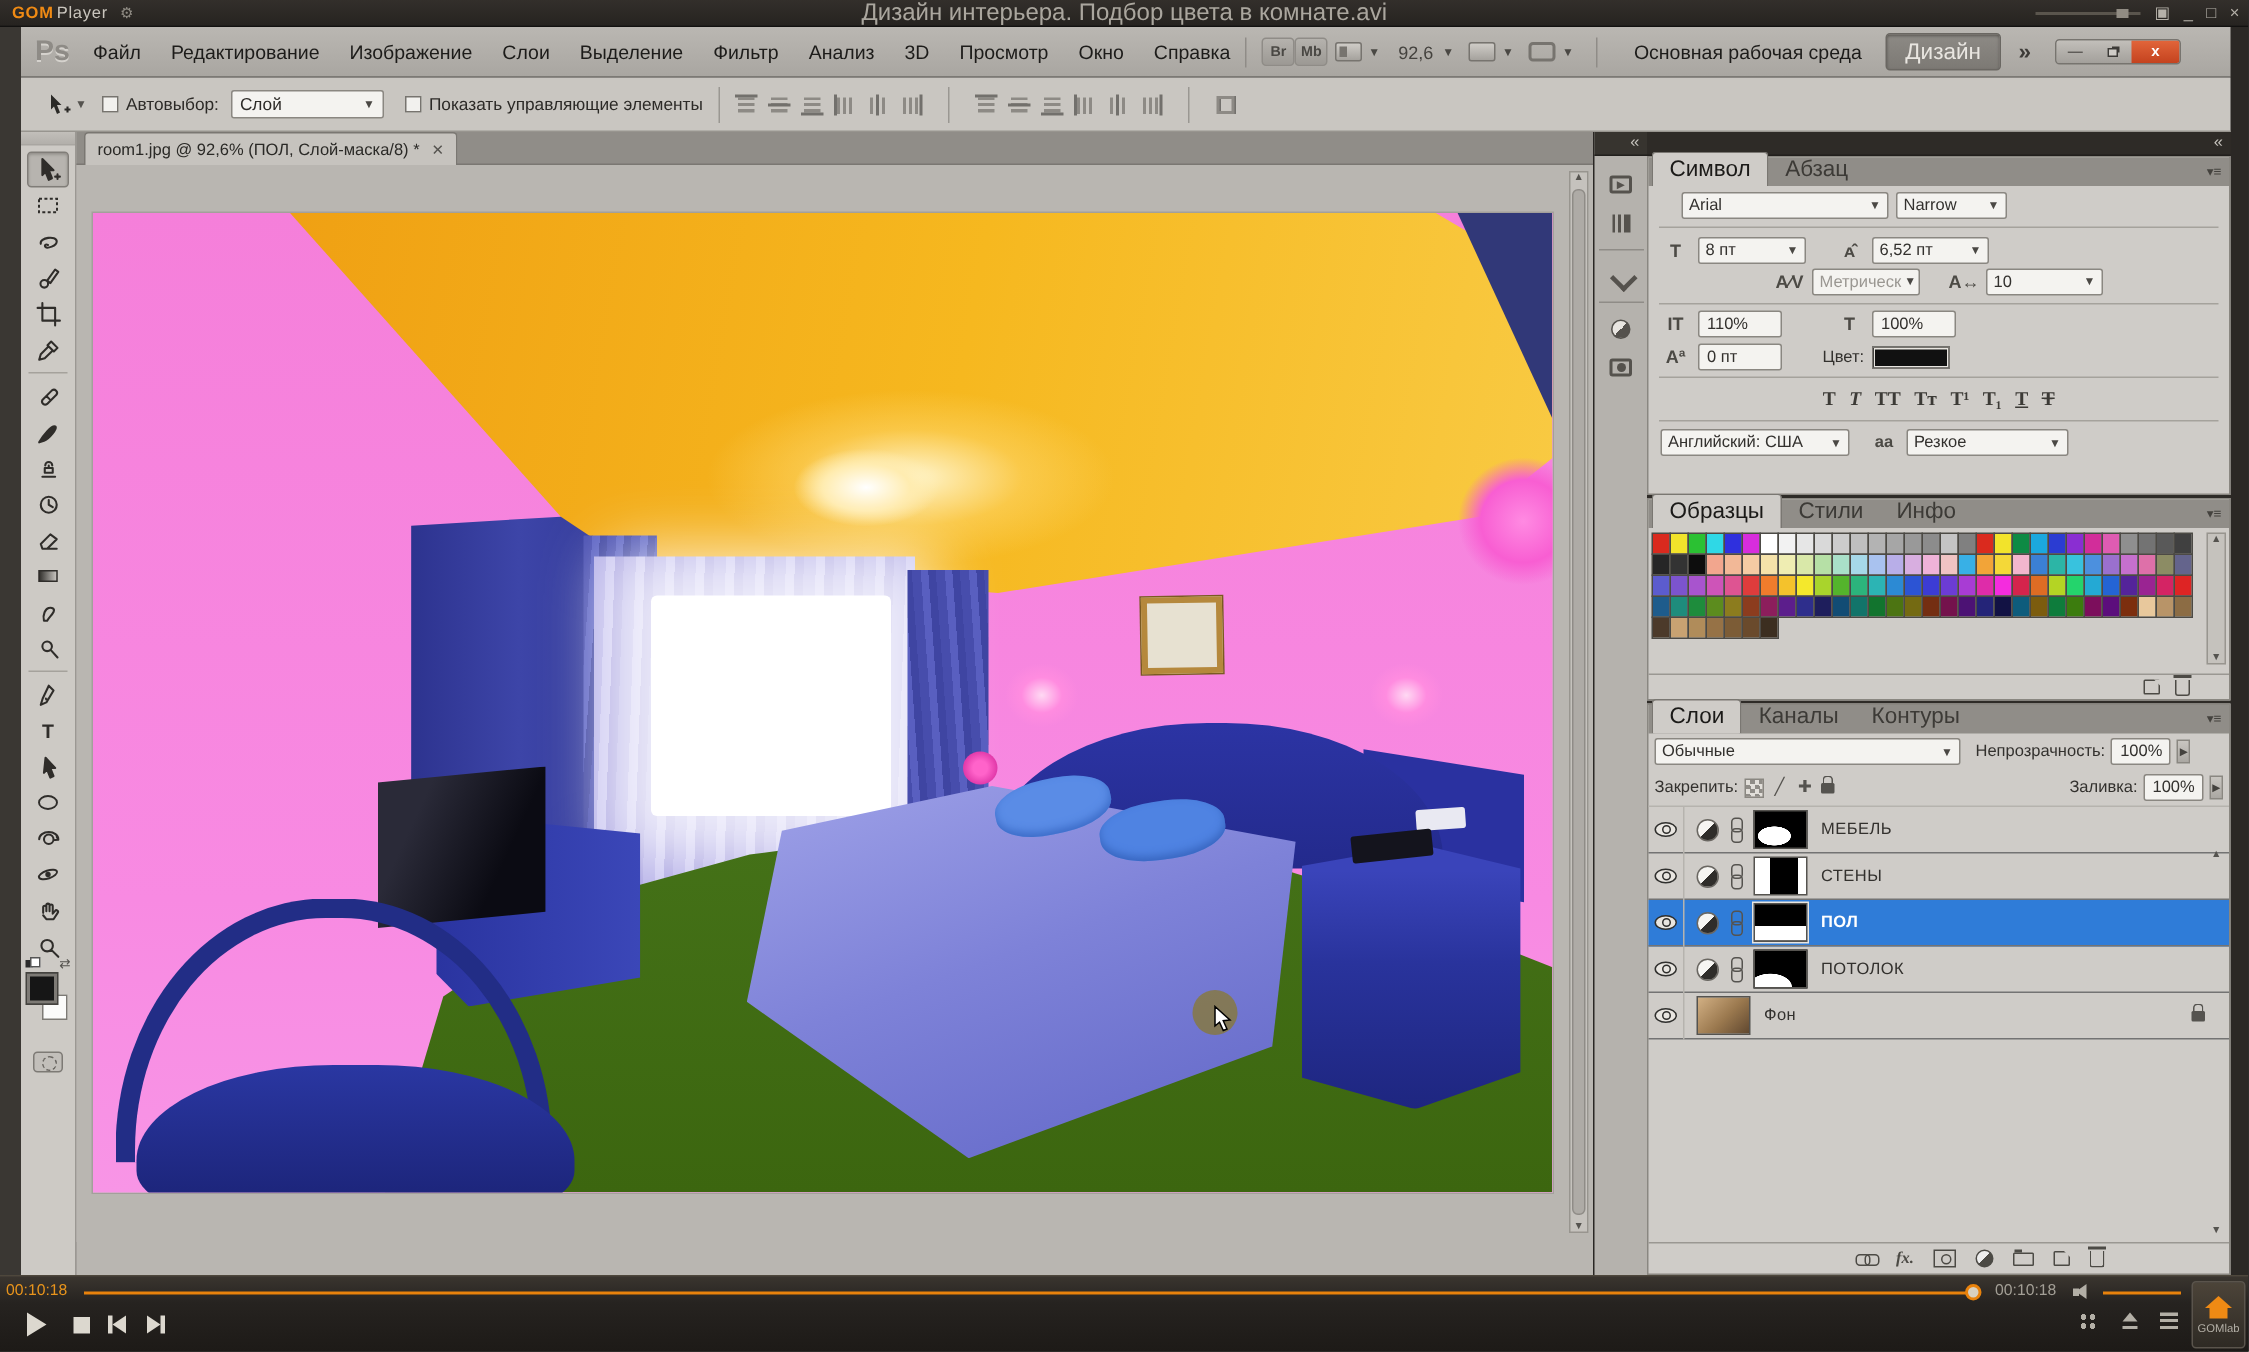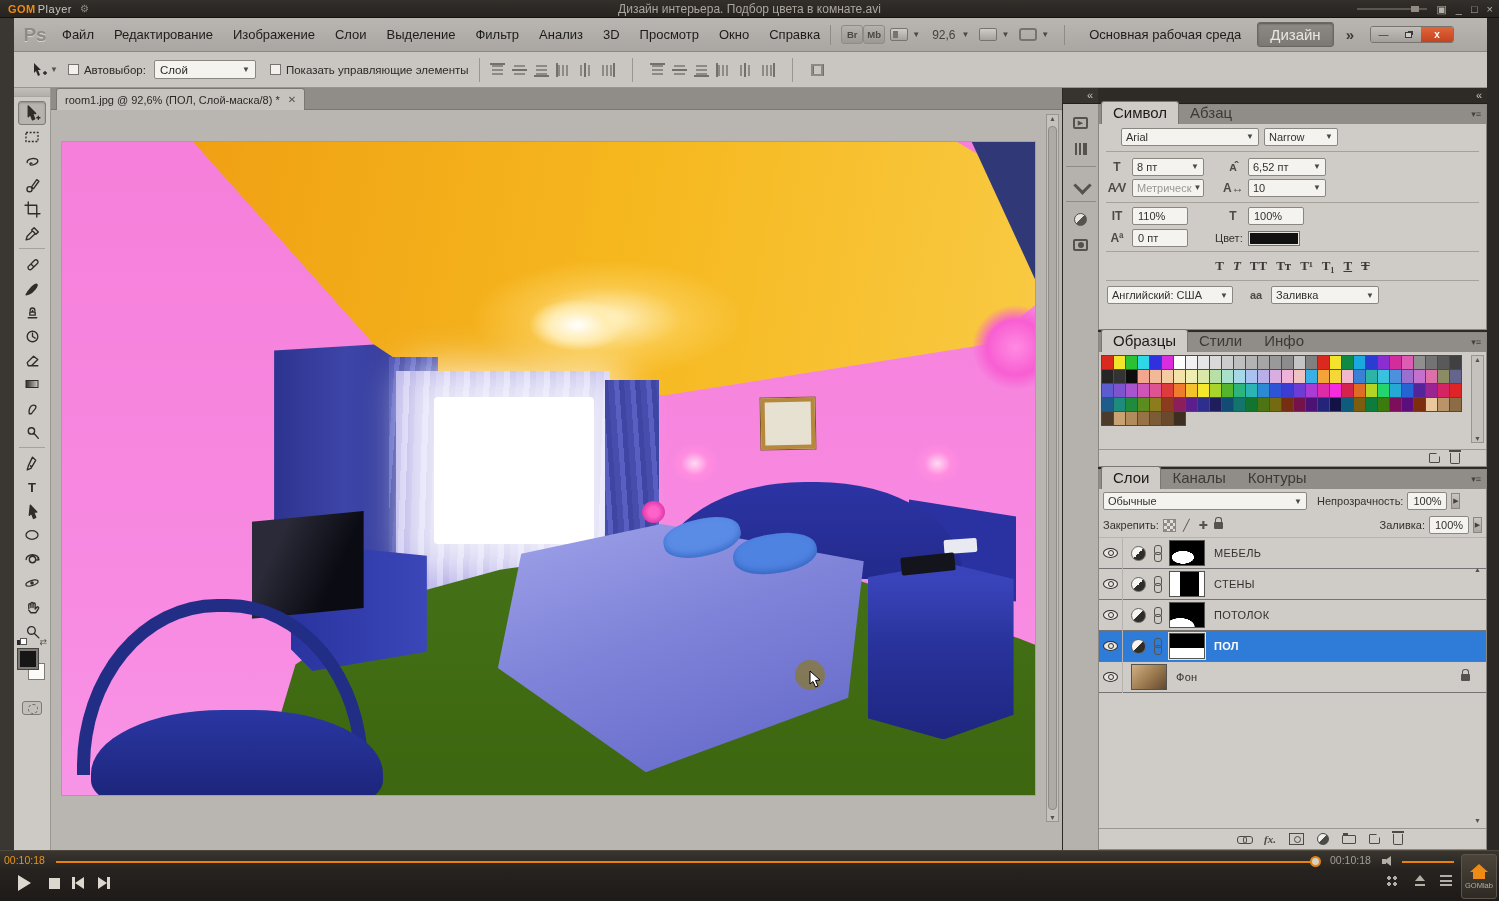--- a/index.html
+++ b/index.html
@@ -11,7 +11,7 @@
   .gom-brand{margin-left:8px;font-size:11px;font-weight:bold;color:#ef8a14;letter-spacing:.5px;}
   .gom-brand b{color:#c9c5bd;font-weight:normal;margin-left:2px;}
   .gear{color:#8f8b83;font-size:10px;margin-left:8px;}
-  .gom-title{position:absolute;left:0;right:0;text-align:center;font-size:12px;color:#aaa69e;pointer-events:none;}
+  .gom-title{position:absolute;left:0;right:0;text-align:center;font-size:16px;color:#aaa69e;pointer-events:none;}
   .gom-tb-right{position:absolute;right:6px;top:0;height:18px;display:flex;align-items:center;gap:9px;}
   .tslider{width:70px;height:2px;background:#5a554d;position:relative;}
   .tslider i{position:absolute;right:8px;top:-2px;width:8px;height:6px;background:#918c83;}

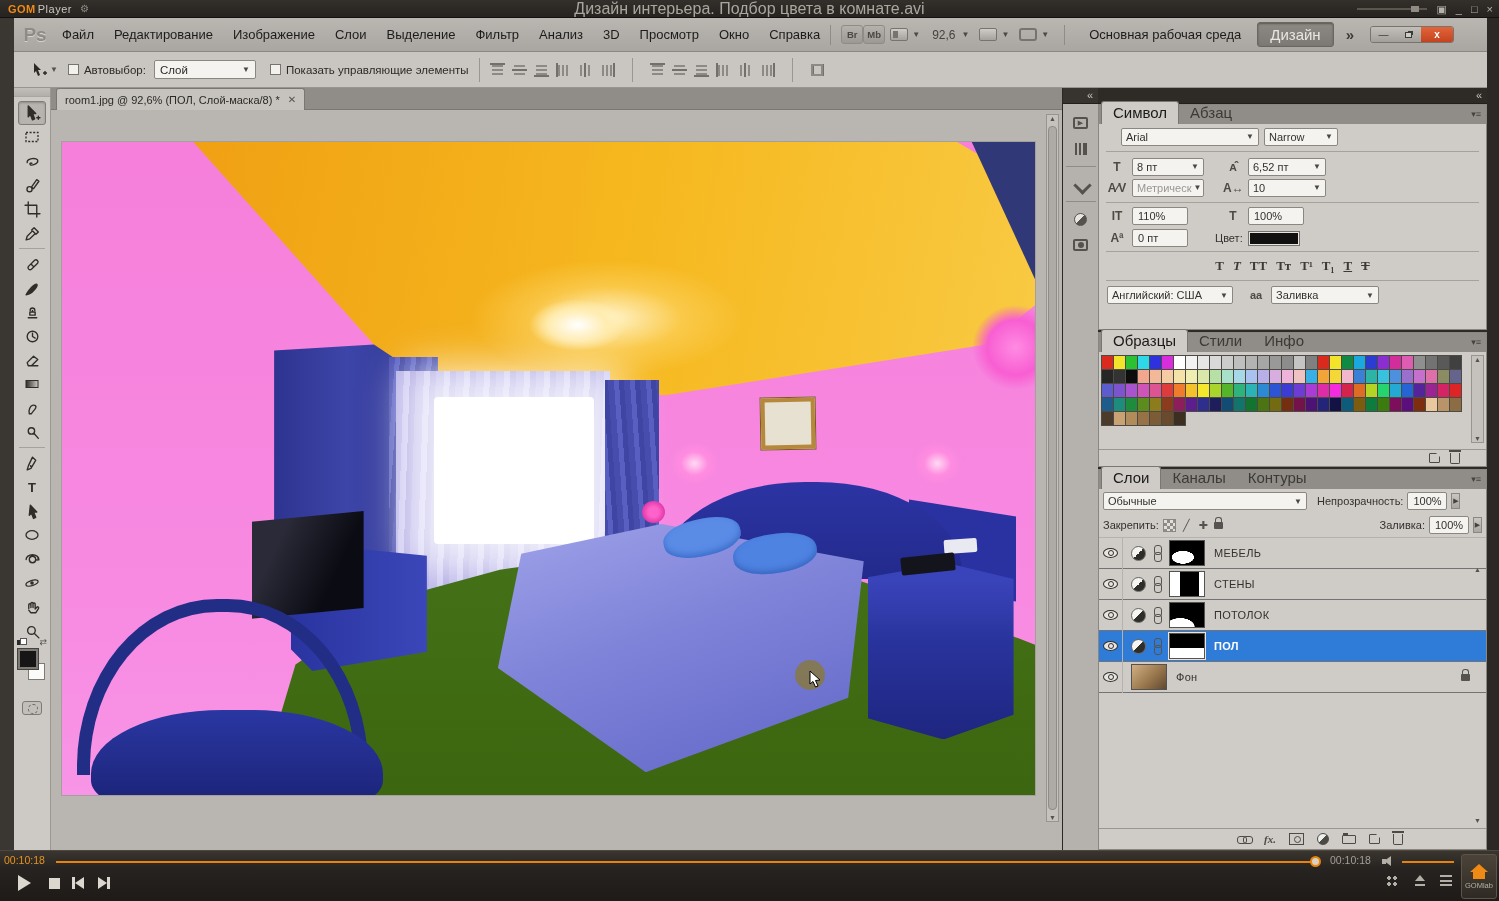--- a/index.html
+++ b/index.html
@@ -619,7 +619,7 @@
               <span class="dd">▼</span>
             </span>
         </div>
-        <div class="crow" style="margin-top:-4px;">
+        <div class="crow" style="margin-top:-4px;justify-content:center;">
           <span class="gi">A⁄V</span>
           <span class="sel-box" style="width:72px;">
               <span class="dim">Метрическ</span>

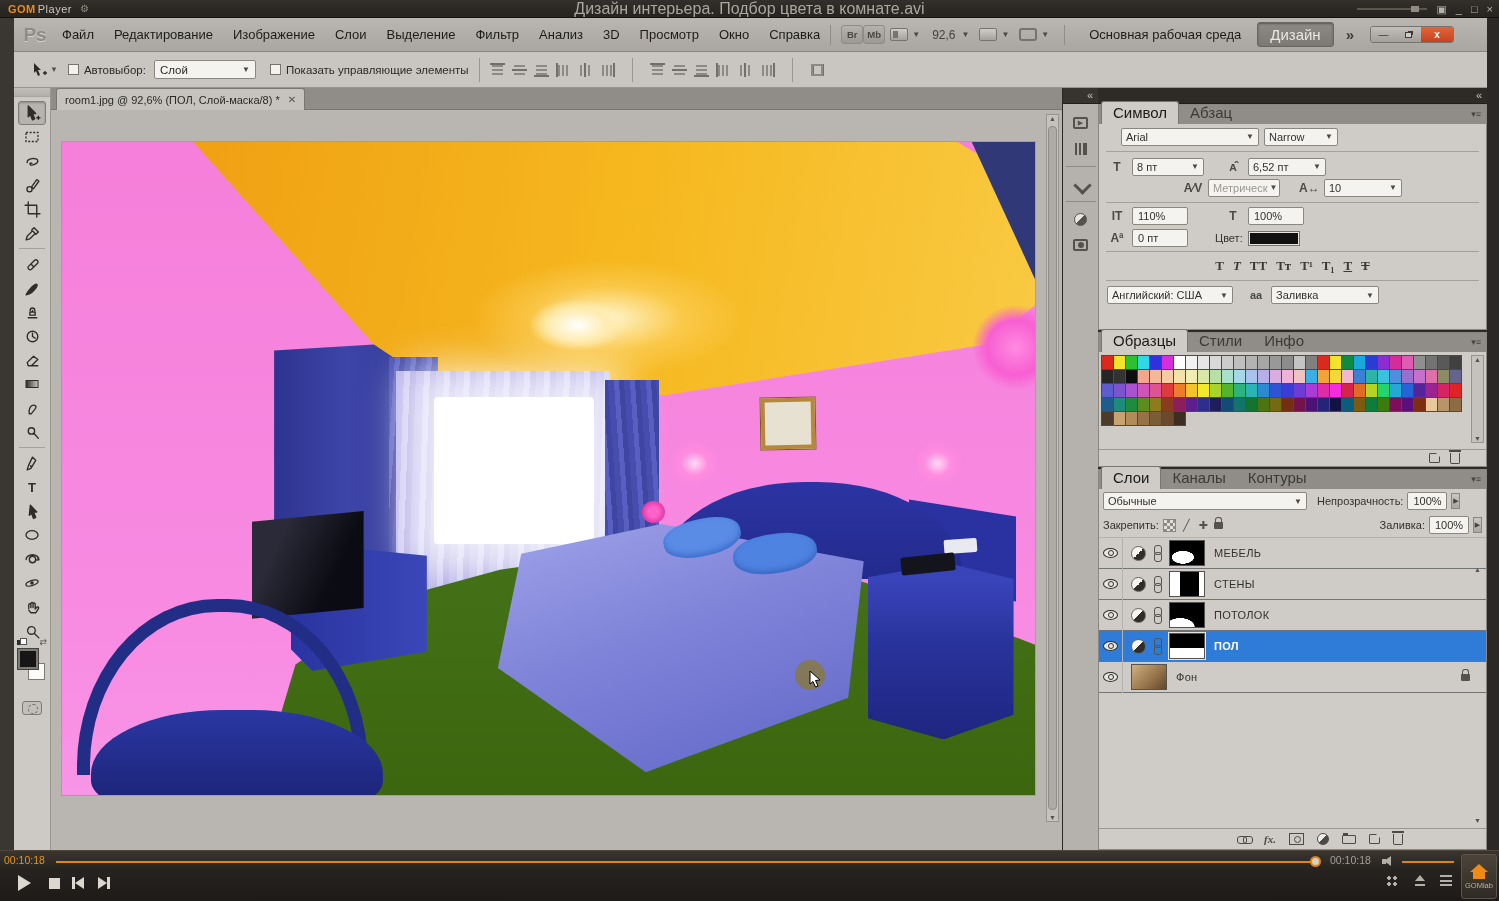--- a/index.html
+++ b/index.html
@@ -663,7 +663,7 @@
             </span>
           <span class="gi" style="font-size:11px;margin-left:8px;">aa</span>
           <span class="sel-box" style="width:108px;">
-              <span>Заливка</span>
+              <span>Резкое</span>
               <span class="dd">▼</span>
             </span>
         </div>

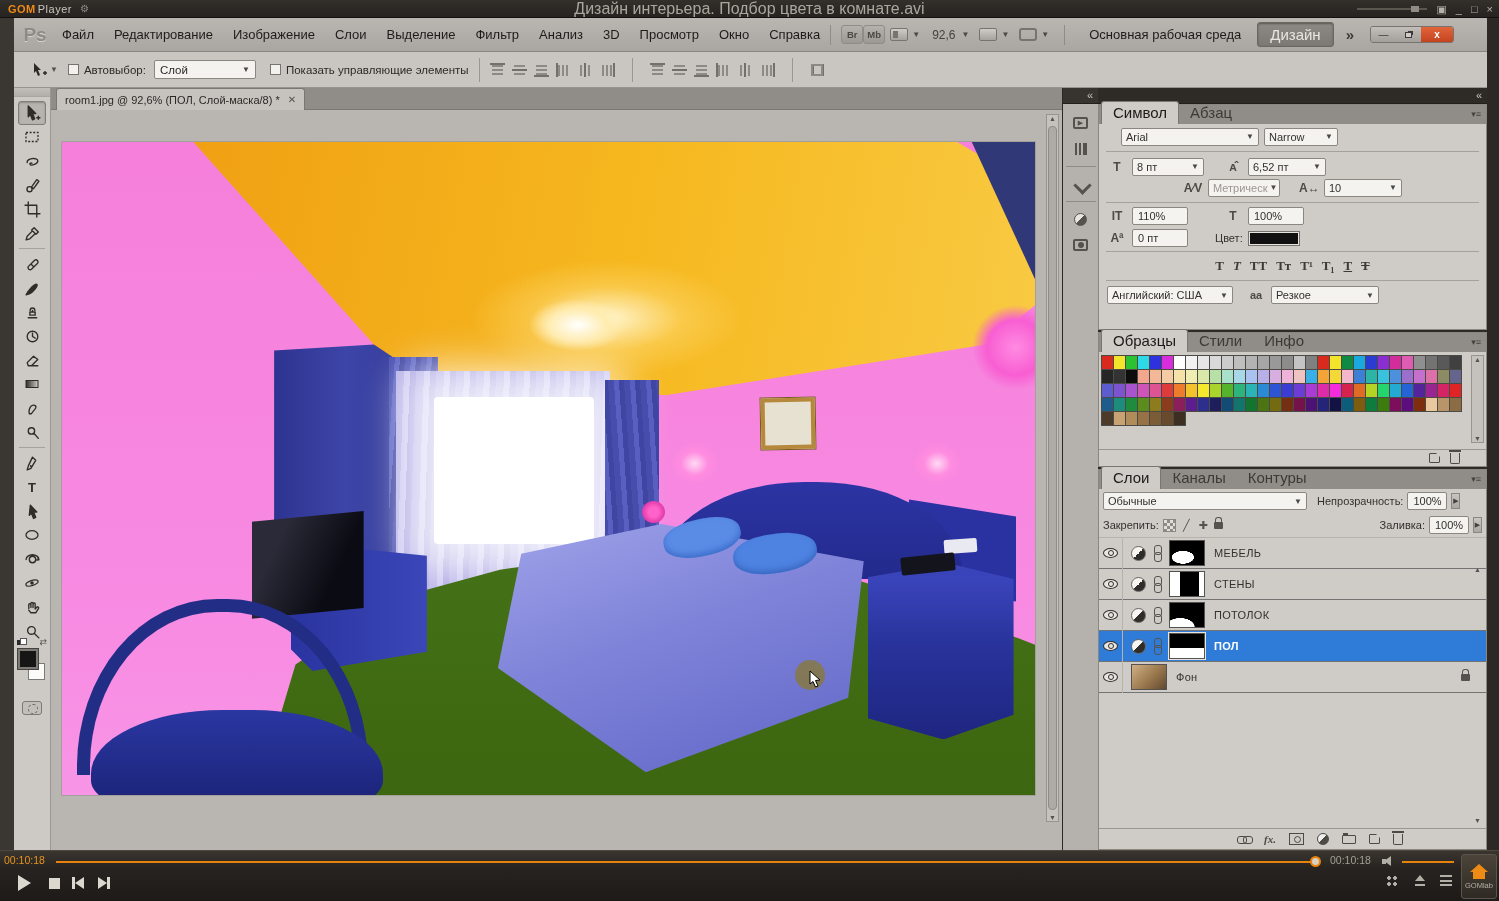--- a/index.html
+++ b/index.html
@@ -862,6 +862,16 @@
     <span class="lname">СТЕНЫ</span>
 
   </div>
+            <div class="lrow sel">
+    <span class="lcell">
+                <span class="eye"></span>
+              </span>
+    <span class="adj"></span>
+    <span class="chain"></span>
+    <span class="lthumb mask-2"></span>
+    <span class="lname">ПОЛ</span>
+
+  </div>
             <div class="lrow">
     <span class="lcell">
                 <span class="eye"></span>
@@ -872,16 +882,6 @@
     <span class="lname">ПОТОЛОК</span>
 
   </div>
-            <div class="lrow sel">
-    <span class="lcell">
-                <span class="eye"></span>
-              </span>
-    <span class="adj"></span>
-    <span class="chain"></span>
-    <span class="lthumb mask-2"></span>
-    <span class="lname">ПОЛ</span>
-
-  </div>
             <div class="lrow">
     <span class="lcell">
                 <span class="eye"></span>

